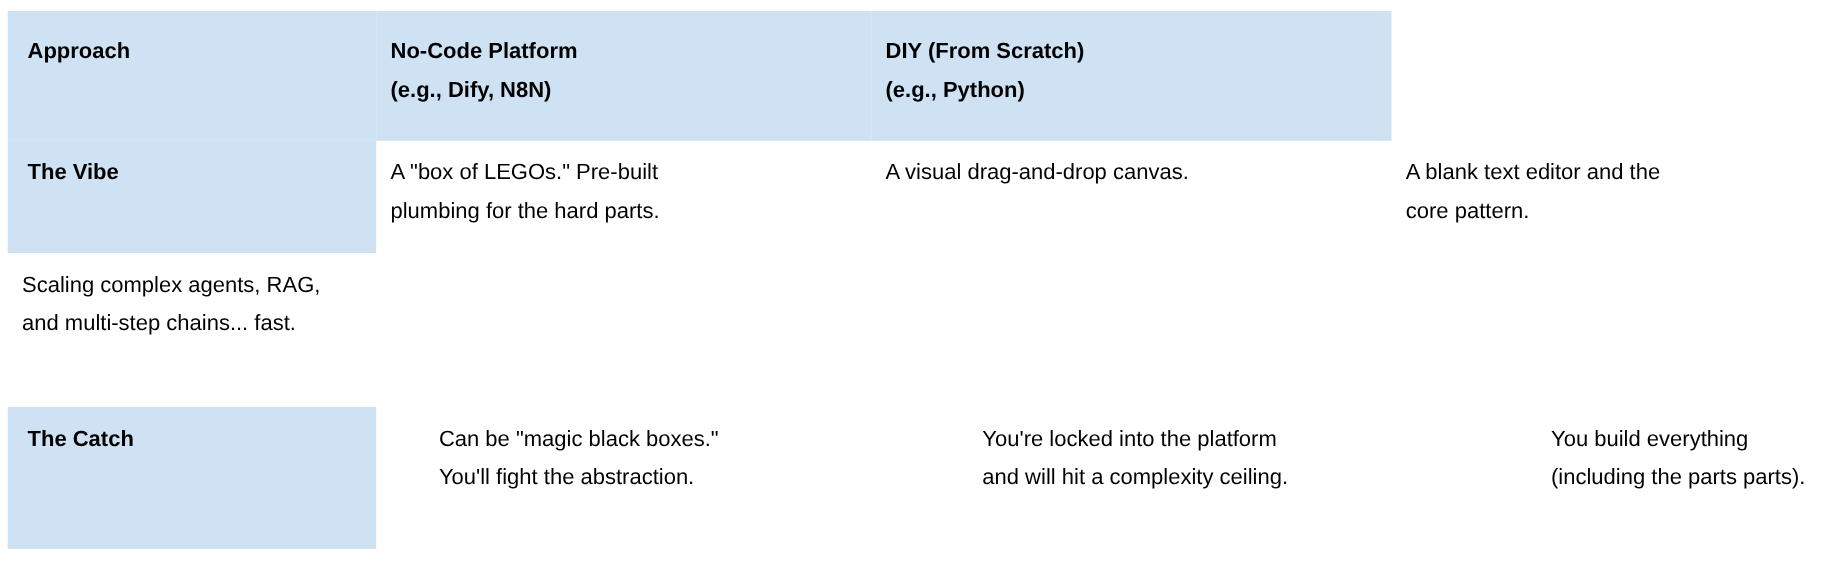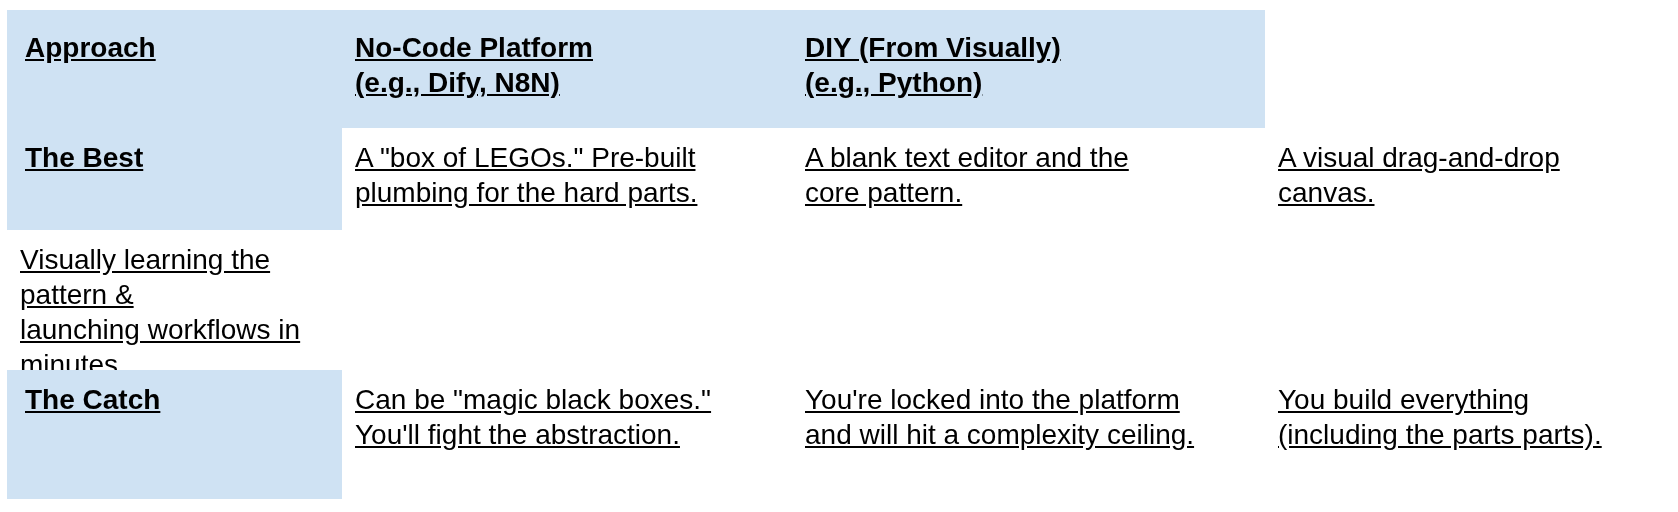--- a/index.html
+++ b/index.html
@@ -28,12 +28,11 @@
   .row-best   { height: 140px; }
   .row-catch  { height: 129px; }
   .cell {
-    font-size: 28px;
+    font-size: 20px;
     line-height: 35px;
     padding: 12px 14px 0 13px;
     white-space: pre-line;
     overflow: hidden;
-    text-decoration: underline;
   }
   .cell.head {
     background: var(--accent, #cfe2f3);

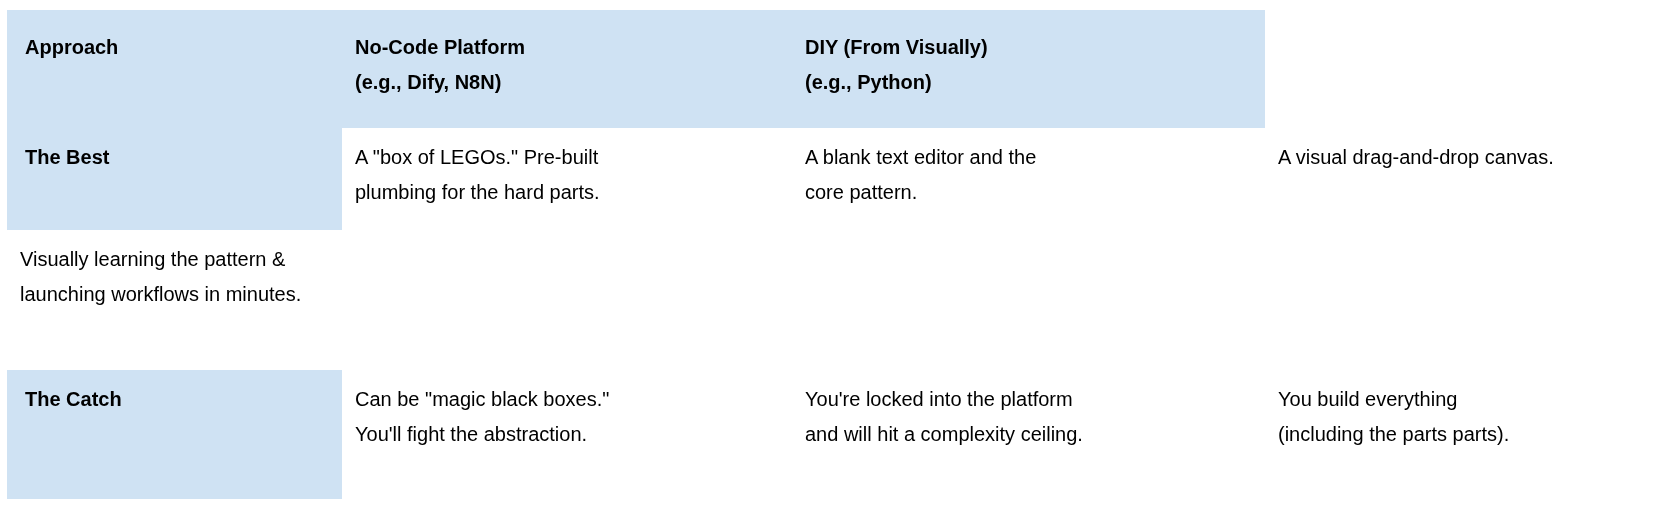--- a/index.html
+++ b/index.html
@@ -56,7 +56,7 @@
       <div class="cell head first">Approach</div>
       <div class="cell head">No-Code Platform
 (e.g., Dify, N8N)</div>
-      <div class="cell head">DIY (From Visually)
+      <div class="cell head">DIY (From Scratch)
 (e.g., Python)</div>
     </div>
 

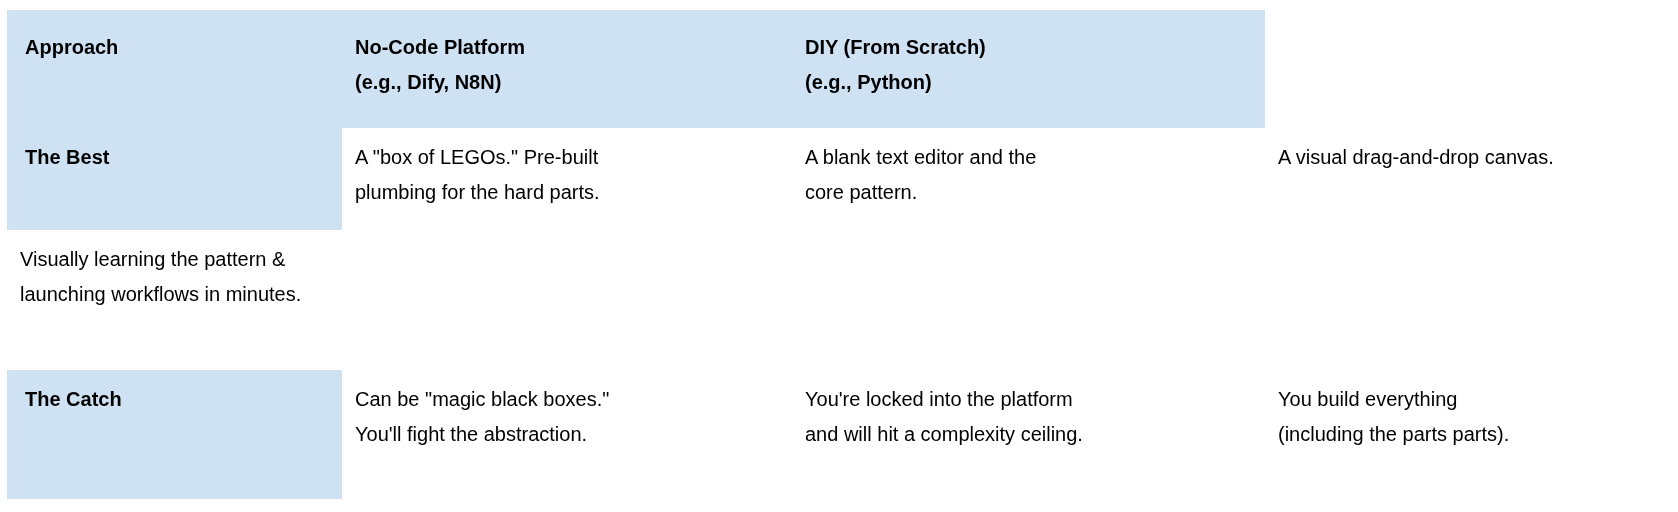--- a/index.html
+++ b/index.html
@@ -61,7 +61,7 @@
     </div>
 
     <div class="t-row row-vibe">
-      <div class="cell label">The Best</div>
+      <div class="cell label">The Vibe</div>
       <div class="cell">A "box of LEGOs." Pre-built
 plumbing for the hard parts.</div>
       <div class="cell">A blank text editor and the

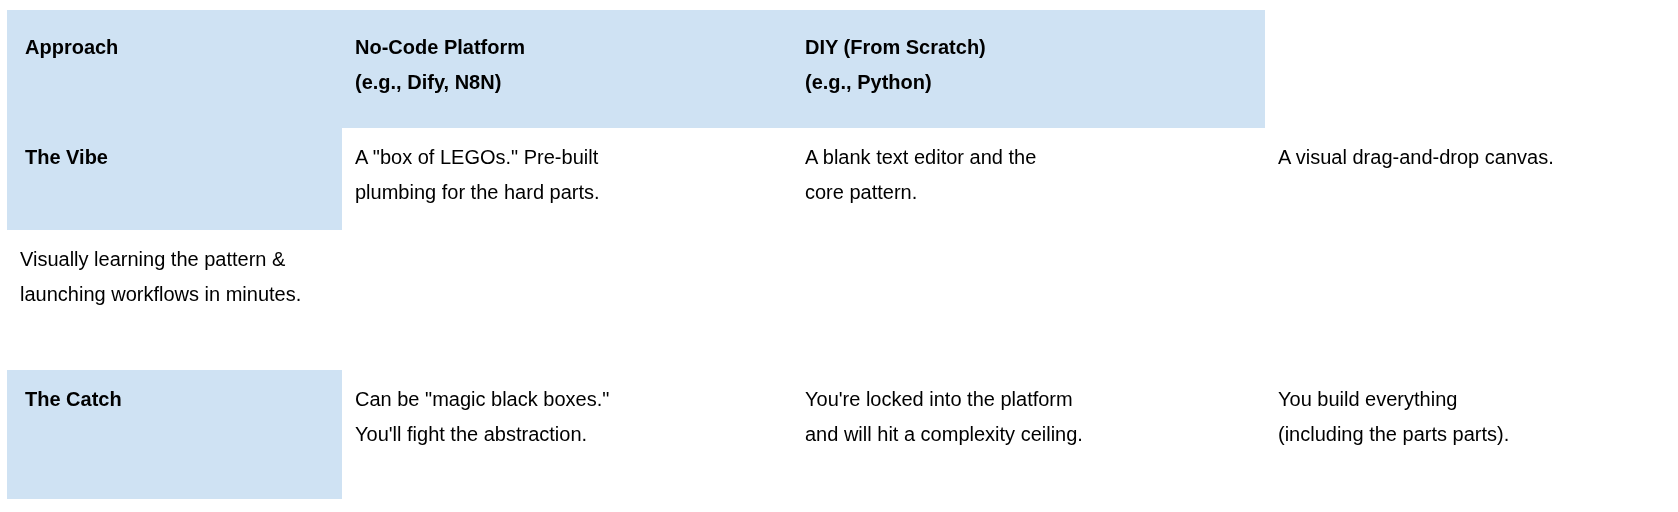--- a/index.html
+++ b/index.html
@@ -64,9 +64,9 @@
       <div class="cell label">The Vibe</div>
       <div class="cell">A "box of LEGOs." Pre-built
 plumbing for the hard parts.</div>
+      <div class="cell">A visual drag-and-drop canvas.</div>
       <div class="cell">A blank text editor and the
 core pattern.</div>
-      <div class="cell">A visual drag-and-drop canvas.</div>
     </div>
 
     <div class="t-row row-best">

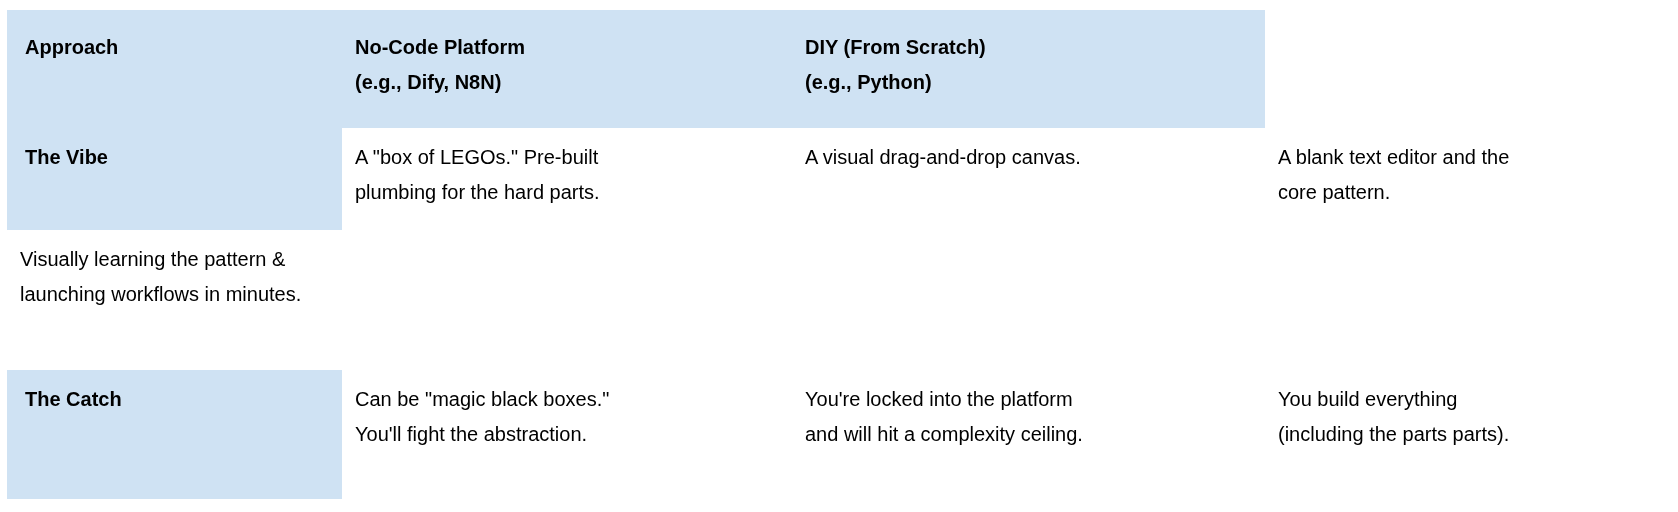--- a/index.html
+++ b/index.html
@@ -70,6 +70,8 @@
     </div>
 
     <div class="t-row row-best">
+      <div class="cell">Scaling complex agents, RAG,
+and multi-step chains... fast.</div>
       <div class="cell">Visually learning the pattern &amp;
 launching workflows in minutes.</div>
     </div>

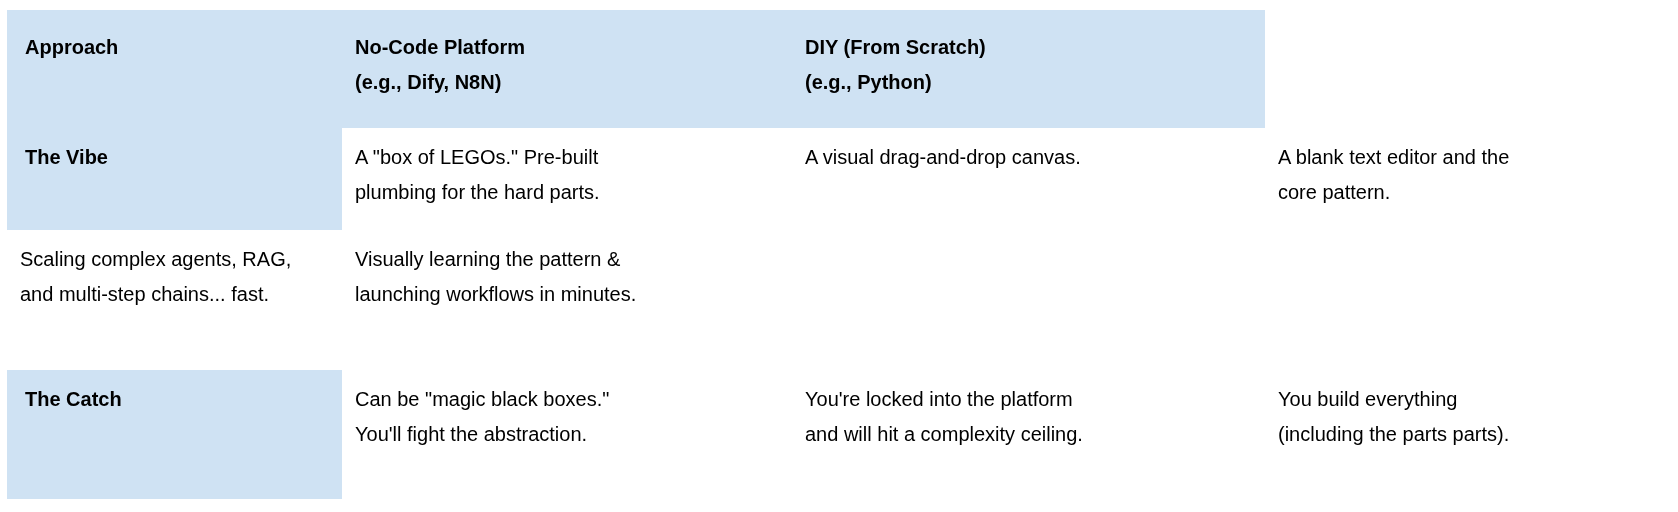--- a/index.html
+++ b/index.html
@@ -72,8 +72,6 @@
     <div class="t-row row-best">
       <div class="cell">Scaling complex agents, RAG,
 and multi-step chains... fast.</div>
-      <div class="cell">Visually learning the pattern &amp;
-launching workflows in minutes.</div>
     </div>
 
     <div class="t-row row-catch">

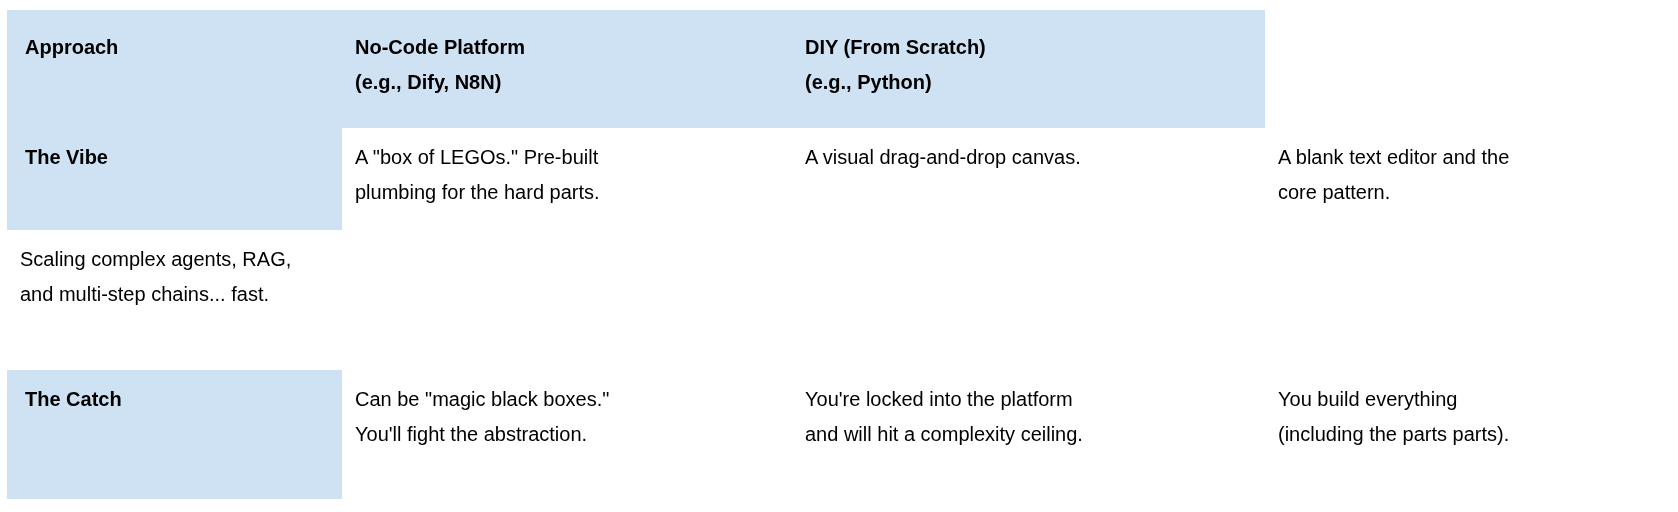--- a/index.html
+++ b/index.html
@@ -26,7 +26,7 @@
   .row-header { height: 118px; }
   .row-vibe   { height: 102px; }
   .row-best   { height: 140px; }
-  .row-catch  { height: 129px; }
+  .row-catch  { height: 129px; gap: 44px; }
   .cell {
     font-size: 20px;
     line-height: 35px;

